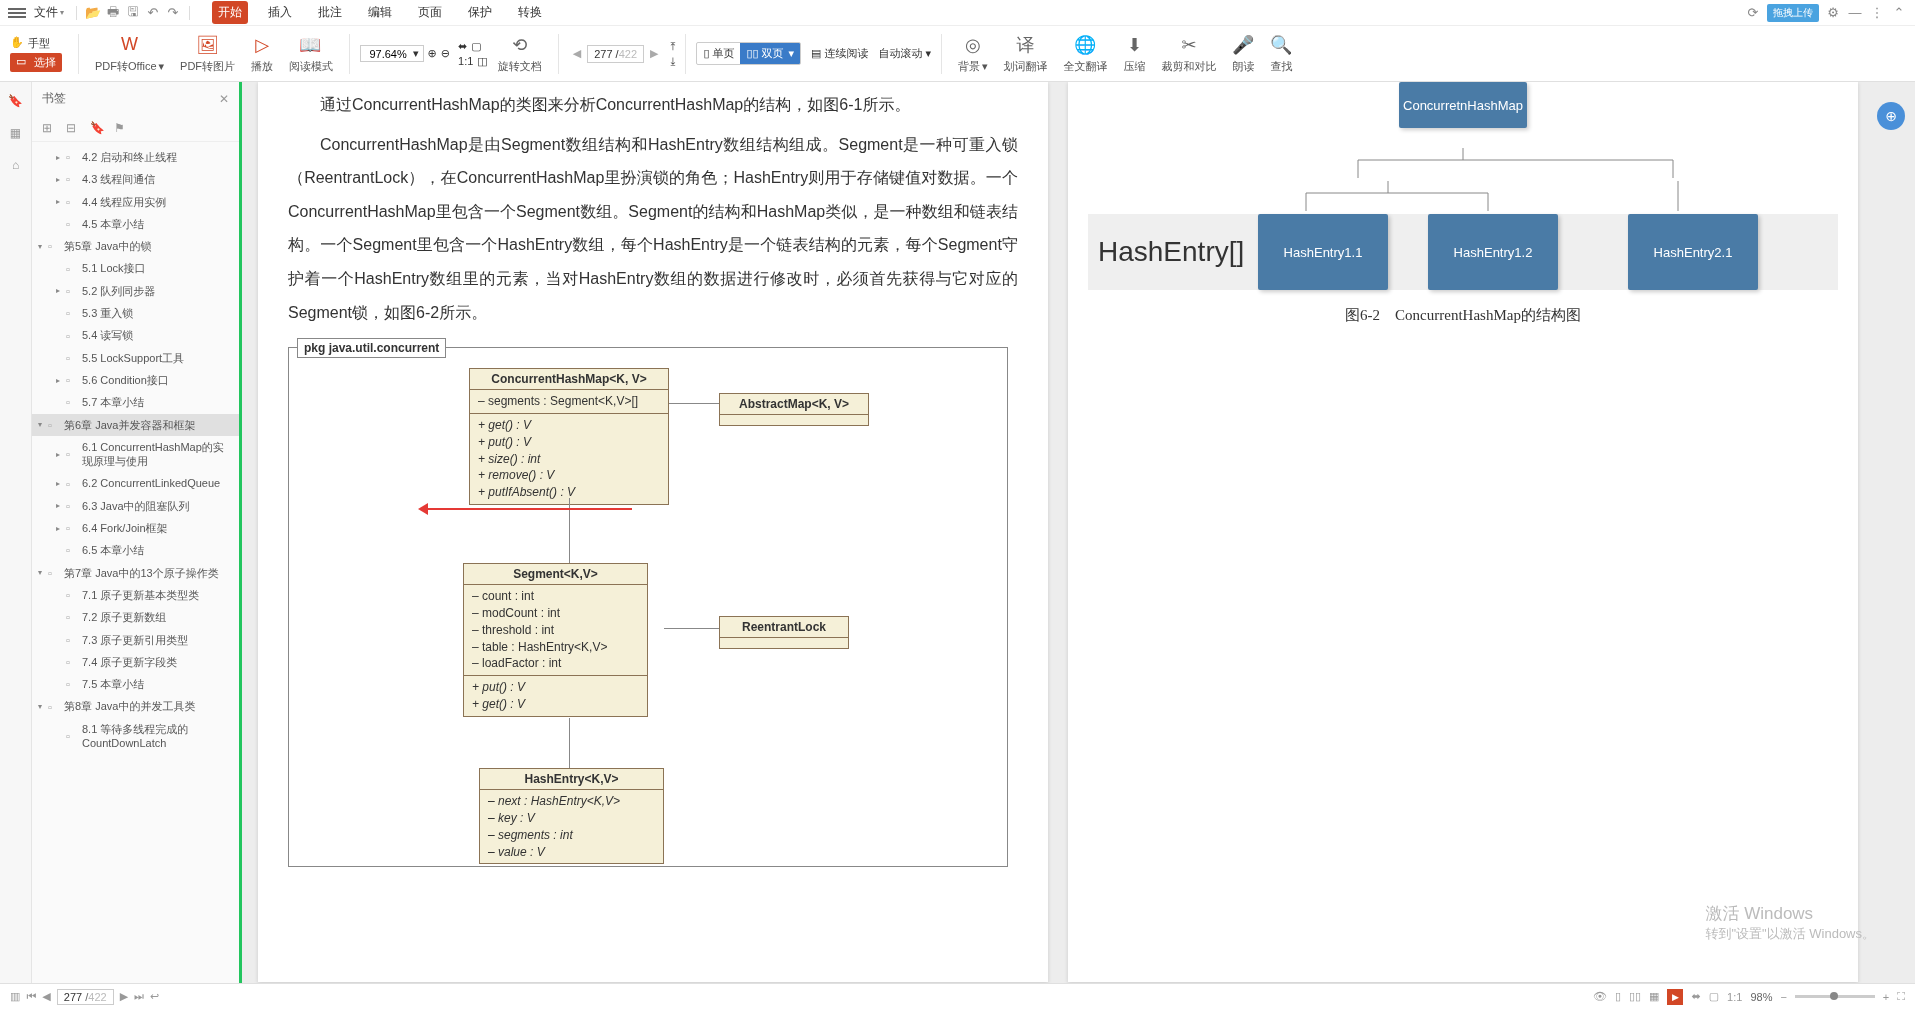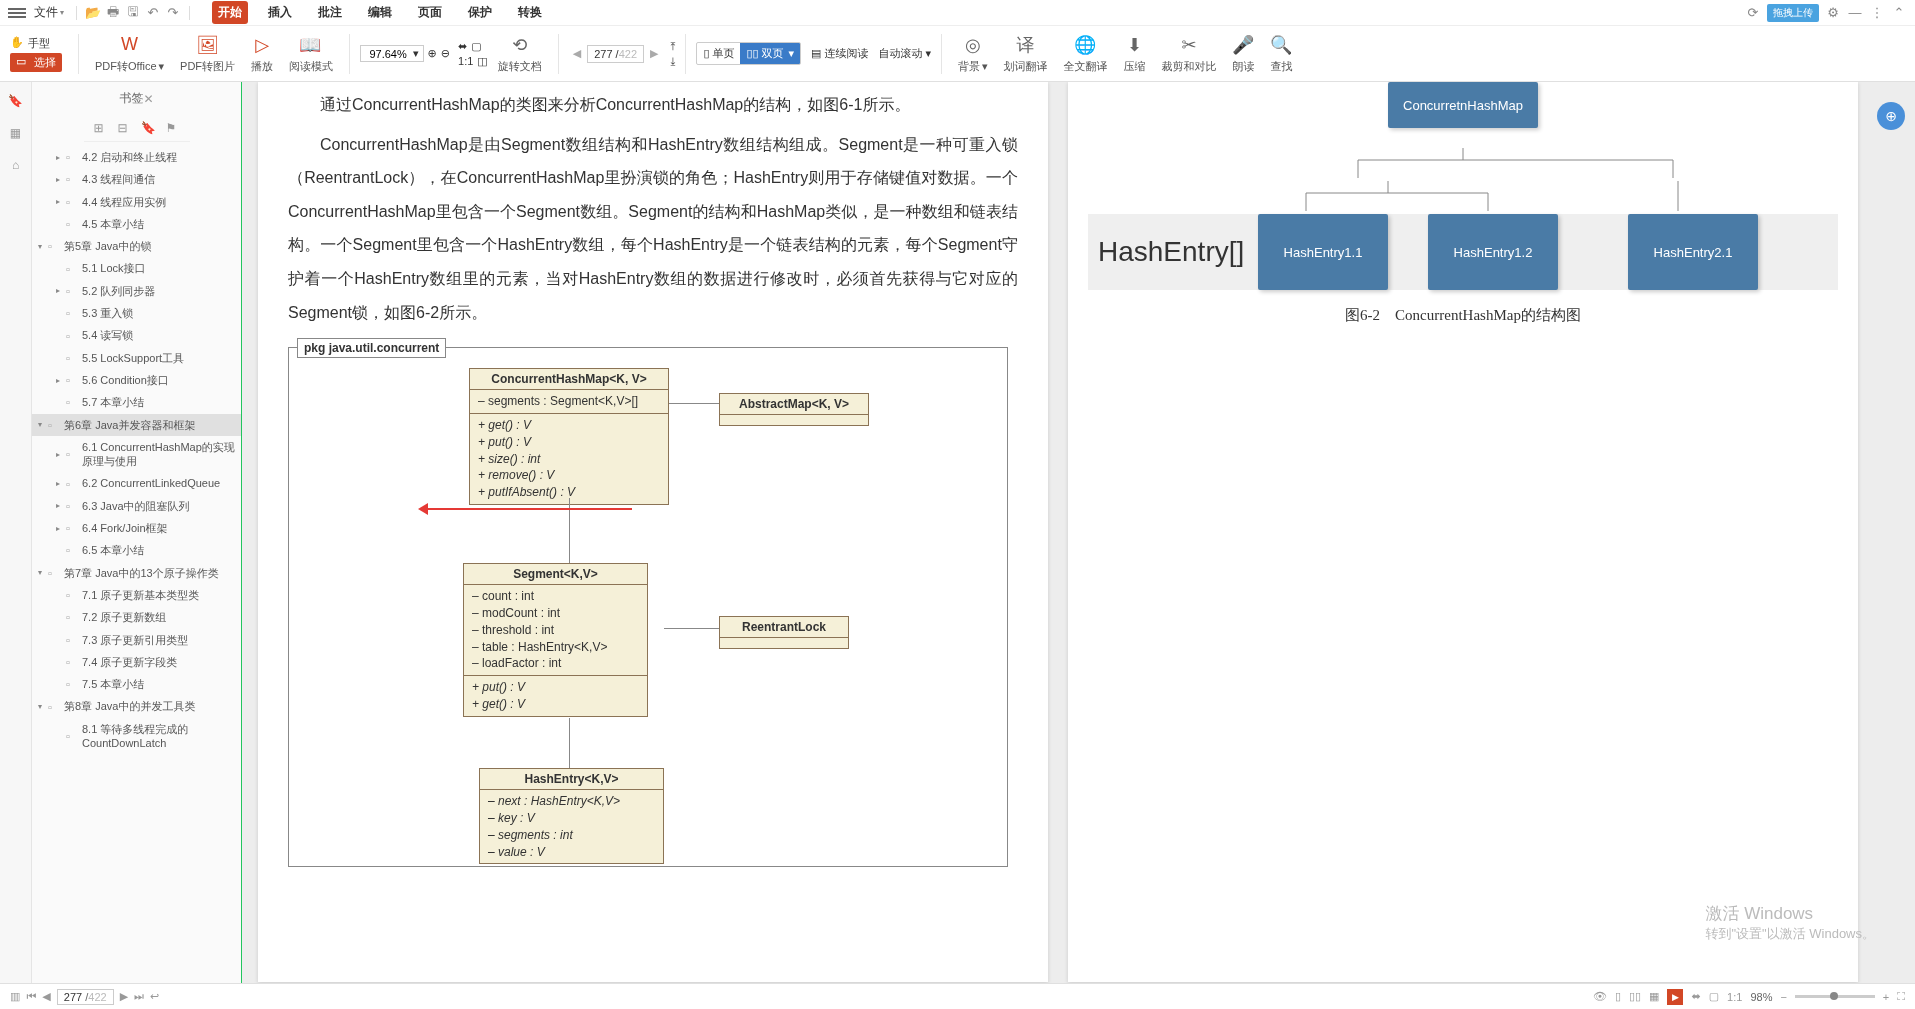--- a/index.html
+++ b/index.html
@@ -14,7 +14,7 @@
 .menubar .chev { font-size: 8px; color: #888; }
 .menubar .ico { width: 16px; height: 16px; display: inline-flex; align-items: center; justify-content: center; color: #888; font-size: 13px; }
 .menubar .sep { width: 1px; height: 14px; background: #ddd; margin: 0 4px; }
-.menubar .tabs { display: flex; gap: 14px; margin-left: 14px; font-weight: bold; }
+.menubar .tabs { display: flex; gap: 14px; margin-left: 14px; }
 .menubar .tab { padding: 3px 6px; cursor: pointer; }
 .menubar .tab.active { background: #d24726; color: #fff; border-radius: 3px; }
 .menubar .right { margin-left: auto; display: flex; align-items: center; gap: 6px; }

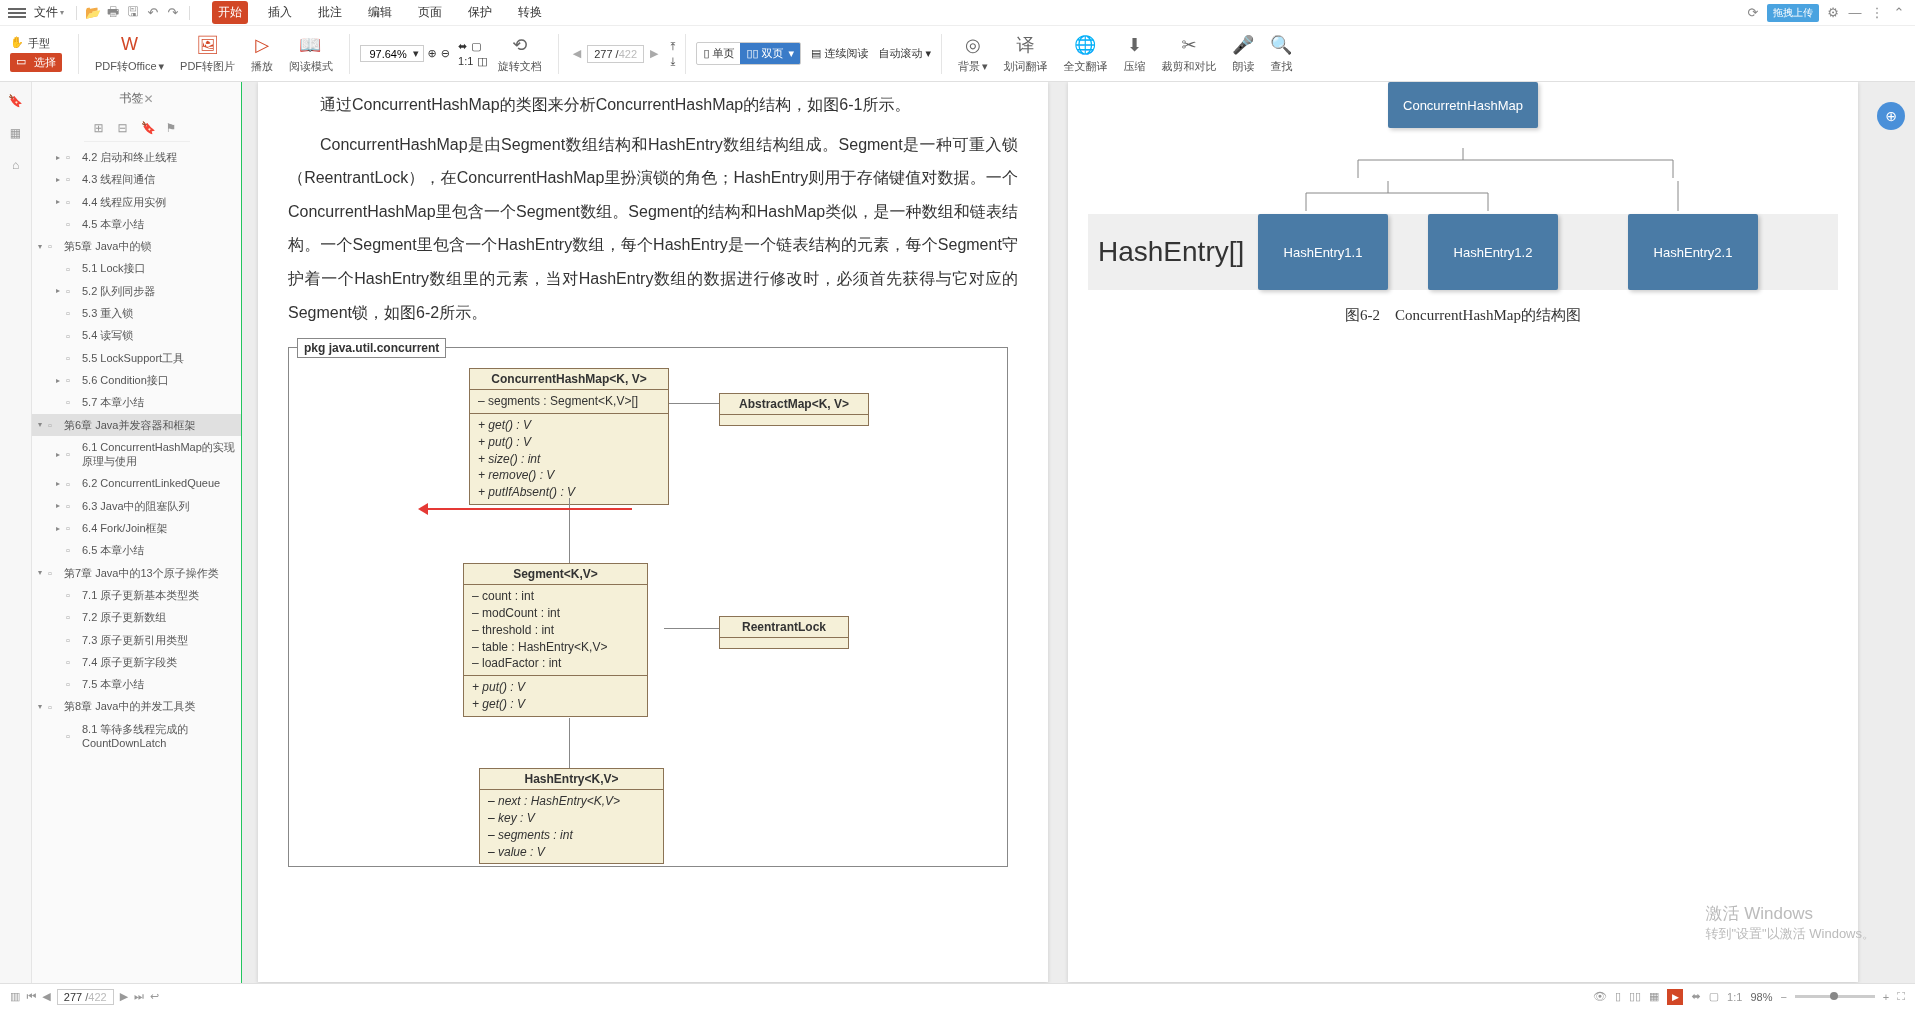--- a/index.html
+++ b/index.html
@@ -51,7 +51,7 @@
 .rail .ri.active { color: #d24726; }
 
 
-.bookmarks { width: 210px; background: #fafafa; border-right: 1px solid #22c55e; display: flex; flex-direction: column; align-items: center; }
+.bookmarks { width: 210px; background: #fafafa; border-right: 3px solid #22c55e; display: flex; flex-direction: column; }
 .bookmarks .bm-head { display: flex; align-items: center; justify-content: space-between; padding: 8px 10px; }
 .bookmarks .bm-head .ttl { font-size: 12px; color: #666; }
 .bookmarks .bm-head .close { color: #999; cursor: pointer; }

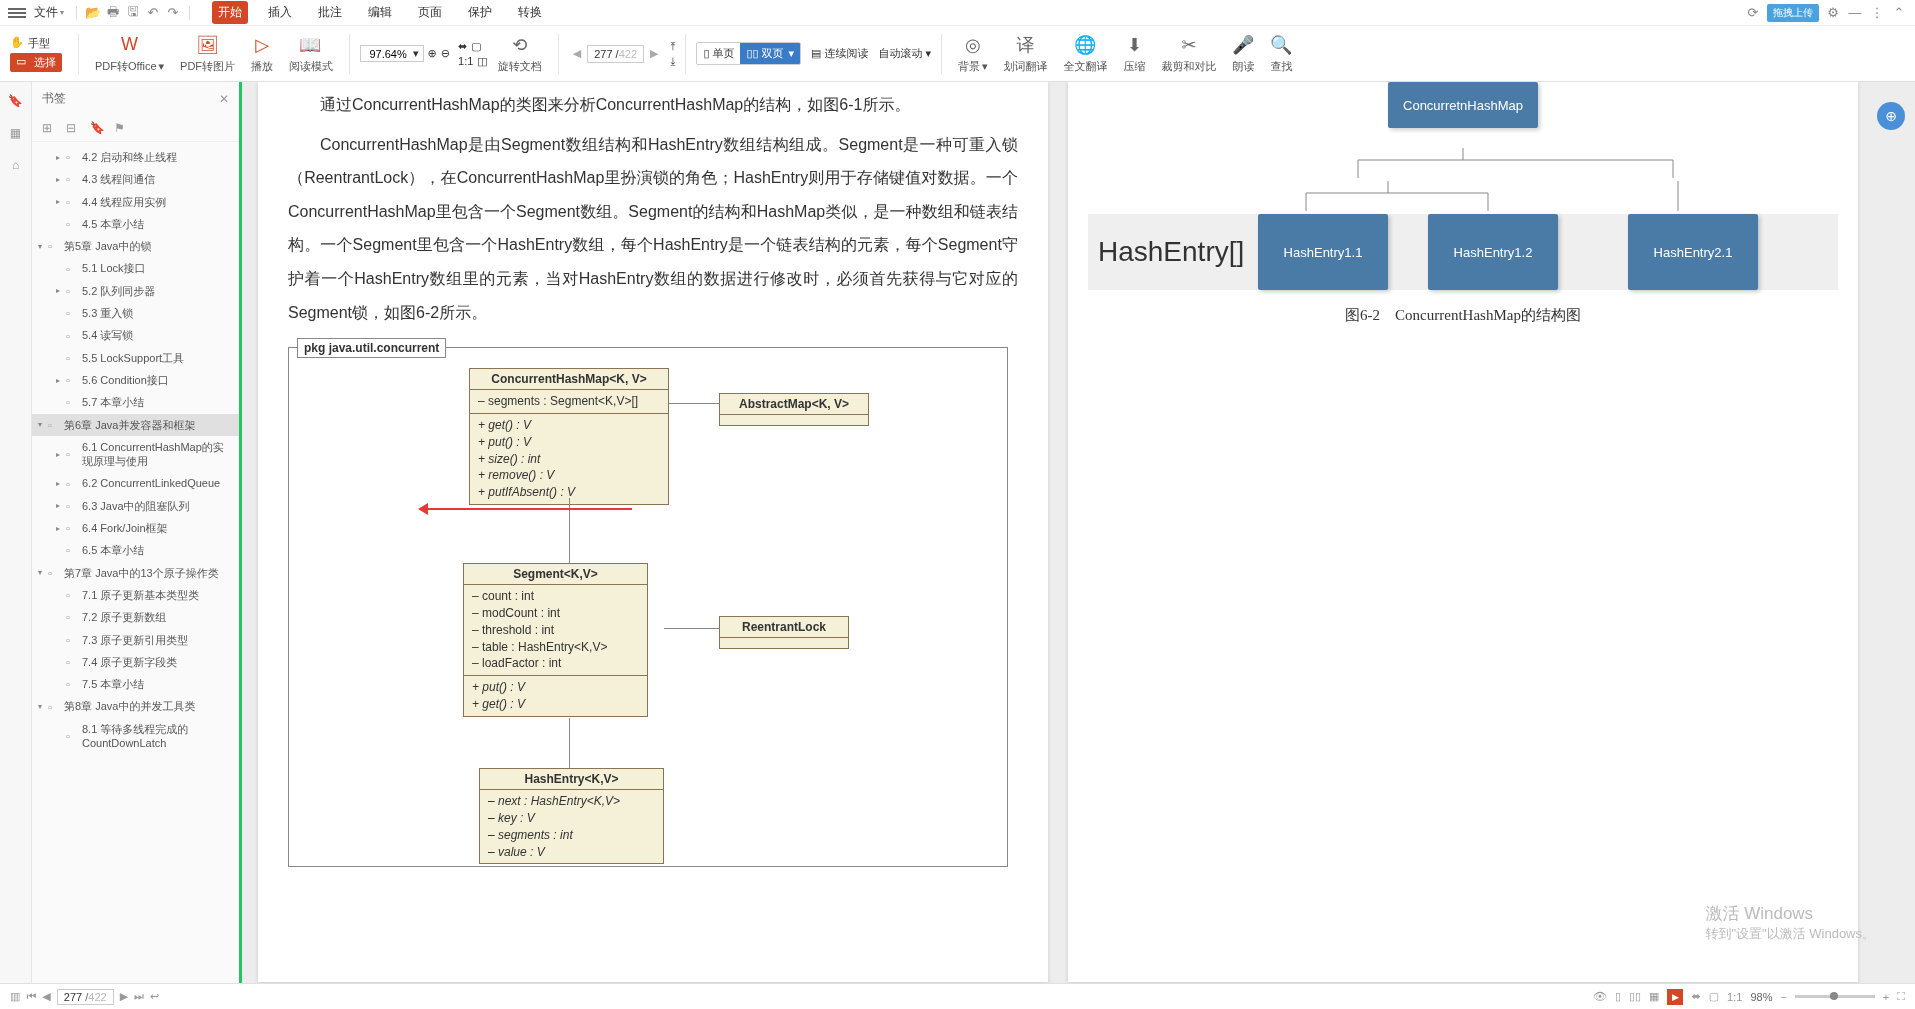--- a/index.html
+++ b/index.html
@@ -468,7 +468,7 @@
 
     <div class="page page2">
       <div style="display:flex;justify-content:center;margin-bottom:20px">
-        <div class="blue-box" style="width:150px;height:46px">ConcurretnHashMap</div>
+        <div class="blue-box" style="width:128px;height:46px">ConcurretnHashMap</div>
       </div>
       <svg width="750" height="30">
           <line x1="375" y1="0" x2="375" y2="12" stroke="#888"></line>

